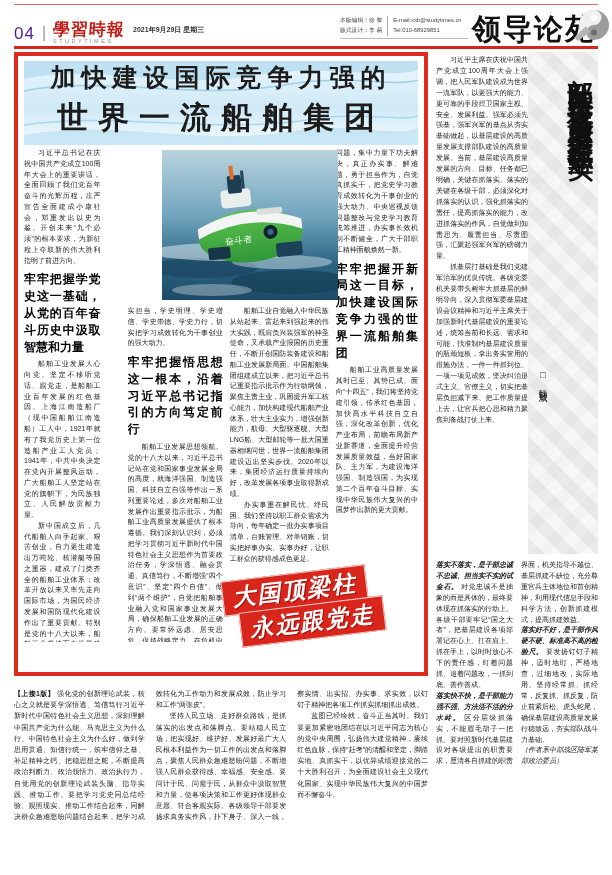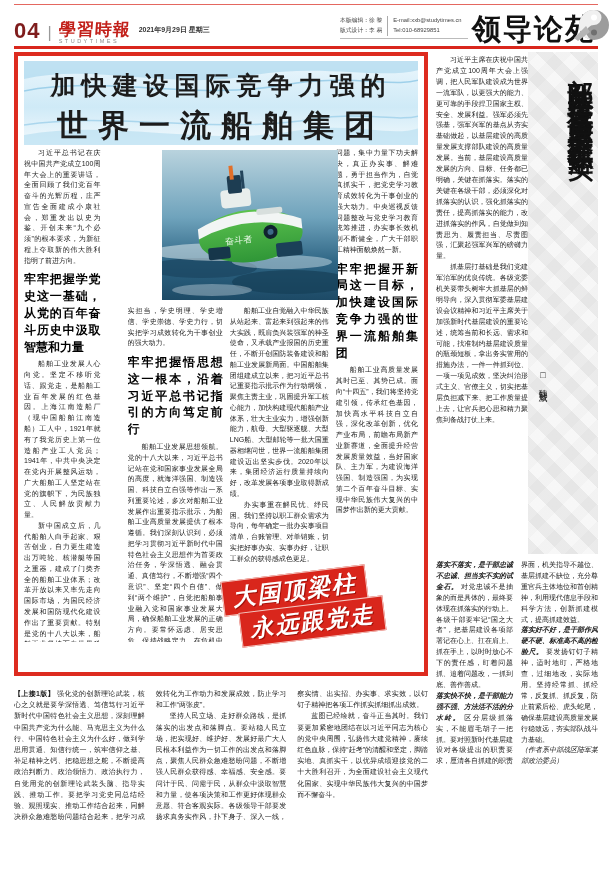--- a/index.html
+++ b/index.html
@@ -8,7 +8,7 @@
   
   .topline{position:absolute;left:14px;top:4px;width:584px;height:1px;background:#d9261c;opacity:.7;}
   .header{position:absolute;left:14px;top:12px;width:584px;height:32px;display:flex;align-items:flex-end;}
-  .pagenum{font-size:22px;font-weight:bold;color:#7f1d1d;letter-spacing:1px;}
+  .pagenum{font-size:17px;font-weight:normal;color:#4c1d95;letter-spacing:1px;}
   .hdr-sep{margin:0 7px 2px 7px;color:#999;font-size:16px;}
   .masthead-stack{display:flex;flex-direction:column;line-height:1;}
   .masthead{font-family:"Liberation Serif","DejaVu Serif",serif;font-weight:900;font-size:17px;color:#c2201a;

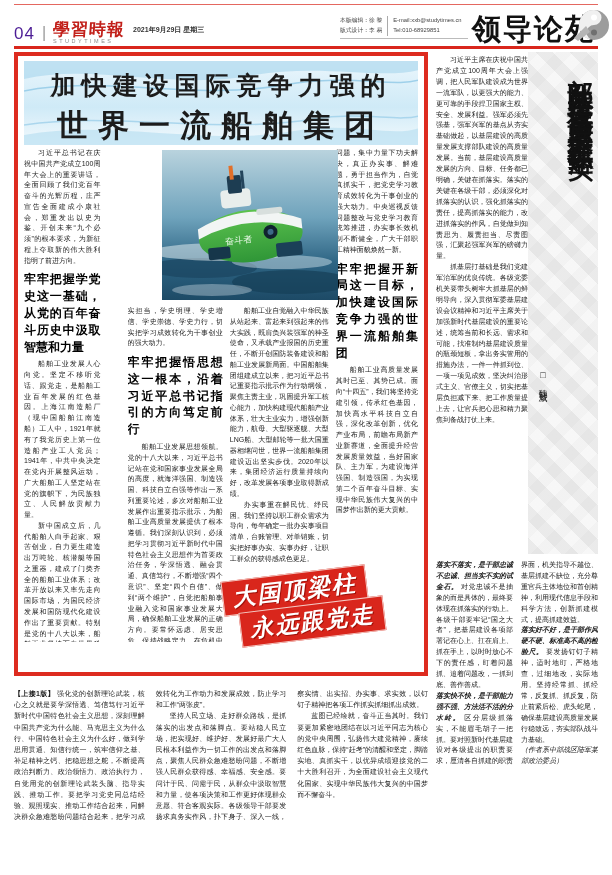--- a/index.html
+++ b/index.html
@@ -28,7 +28,7 @@
   .banner{position:relative;height:84px;background:linear-gradient(180deg,#eaf6fc 0%,#cfeaf7 55%,#f3fafd 100%);overflow:hidden;}
   .banner svg{position:absolute;left:0;top:0;}
   .headline{position:relative;text-align:center;font-family:"Liberation Serif","DejaVu Serif",serif;font-weight:900;color:#1c1c1c;}
-  .headline .l1{font-size:25px;letter-spacing:6px;margin-top:8px;}
+  .headline .l1{font-size:25px;letter-spacing:6px;}
   .headline .l2{font-size:31px;letter-spacing:10px;margin-top:3px;}
   .byline{height:15px;text-align:center;font-size:7.5px;color:#333;margin-top:4px;}
   .content{position:relative;height:494px;display:flex;gap:7px;margin-top:3px;}

